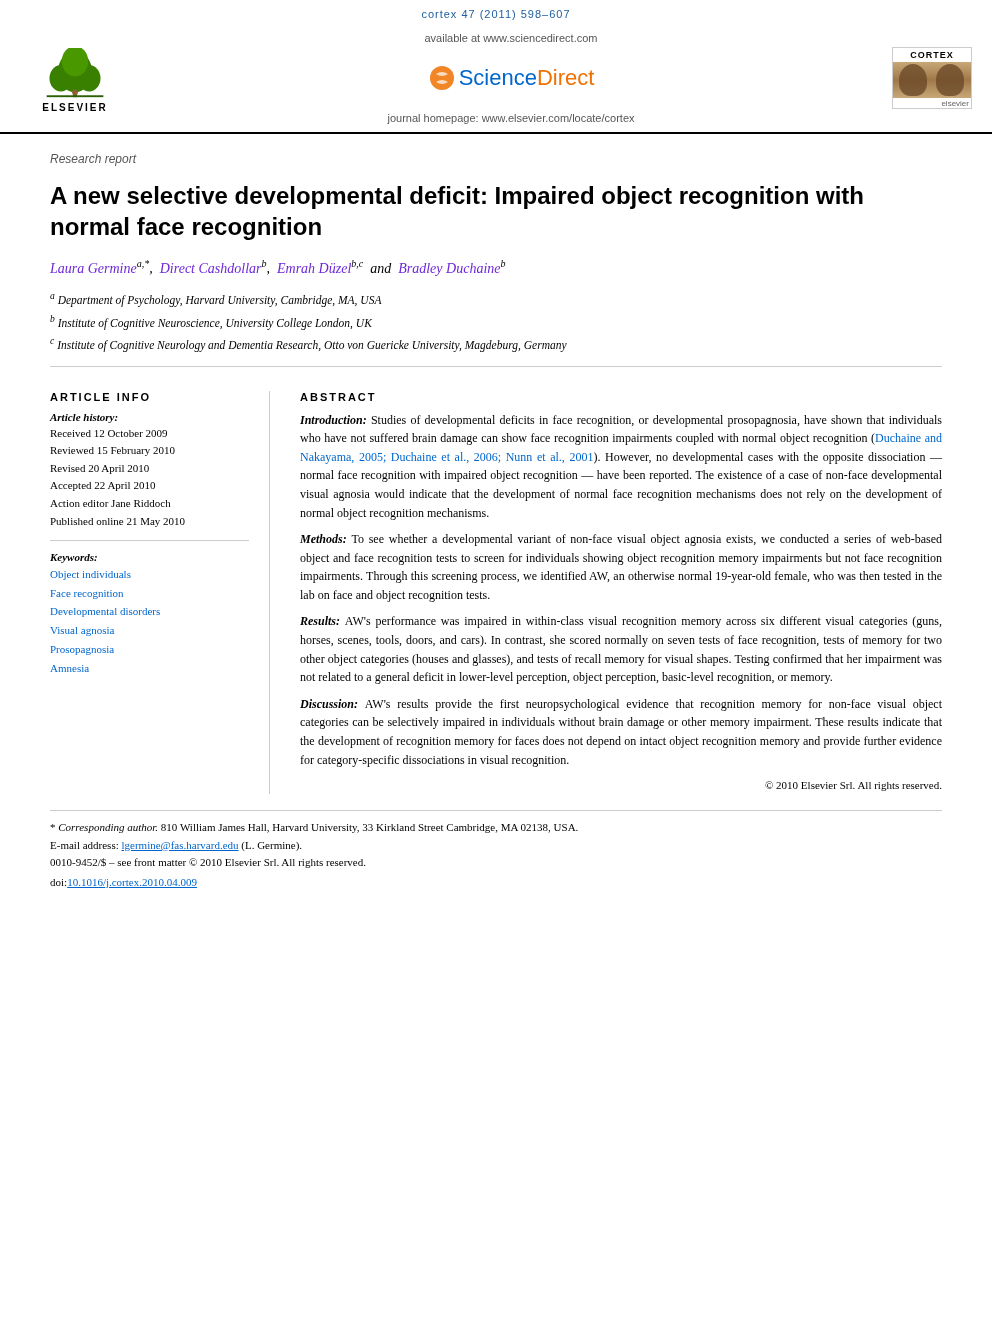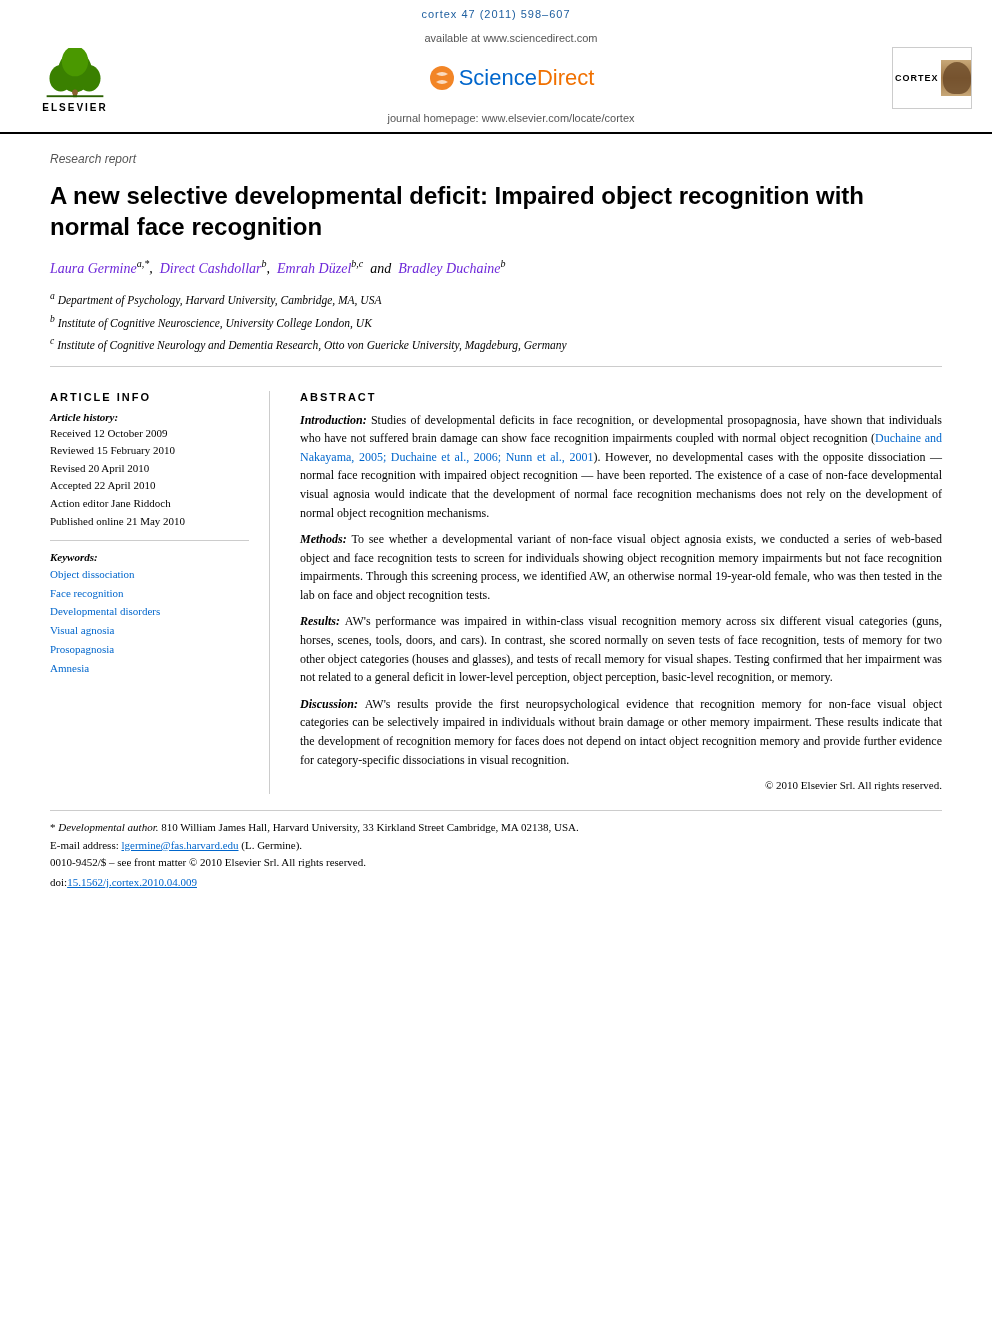--- a/index.html
+++ b/index.html
@@ -100,7 +100,7 @@
       height: 62px;
       border: 1px solid #ccc;
       display: flex;
-      flex-direction: row;
+      flex-direction: column;
       align-items: center;
       overflow: hidden;
     }

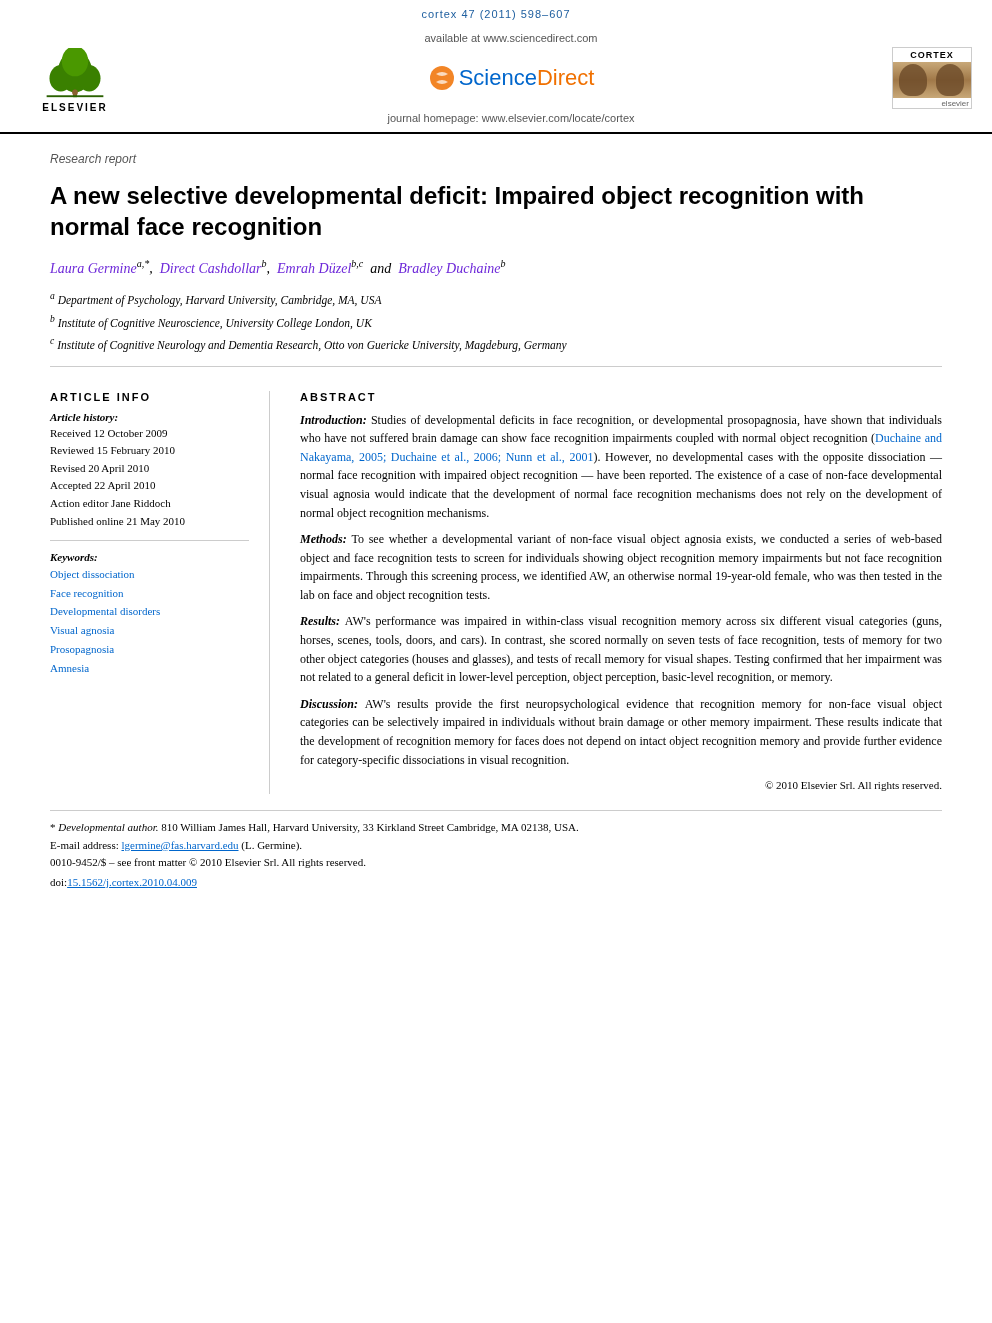--- a/index.html
+++ b/index.html
@@ -394,7 +394,7 @@
       <div class="article-info-group">
         <div class="info-heading">Keywords:</div>
         <div class="keywords-list">
-          <span class="keyword-item">Object dissociation</span>
+          <span class="keyword-item">Object individuals</span>
           <span class="keyword-item">Face recognition</span>
           <span class="keyword-item">Developmental disorders</span>
           <span class="keyword-item">Visual agnosia</span>

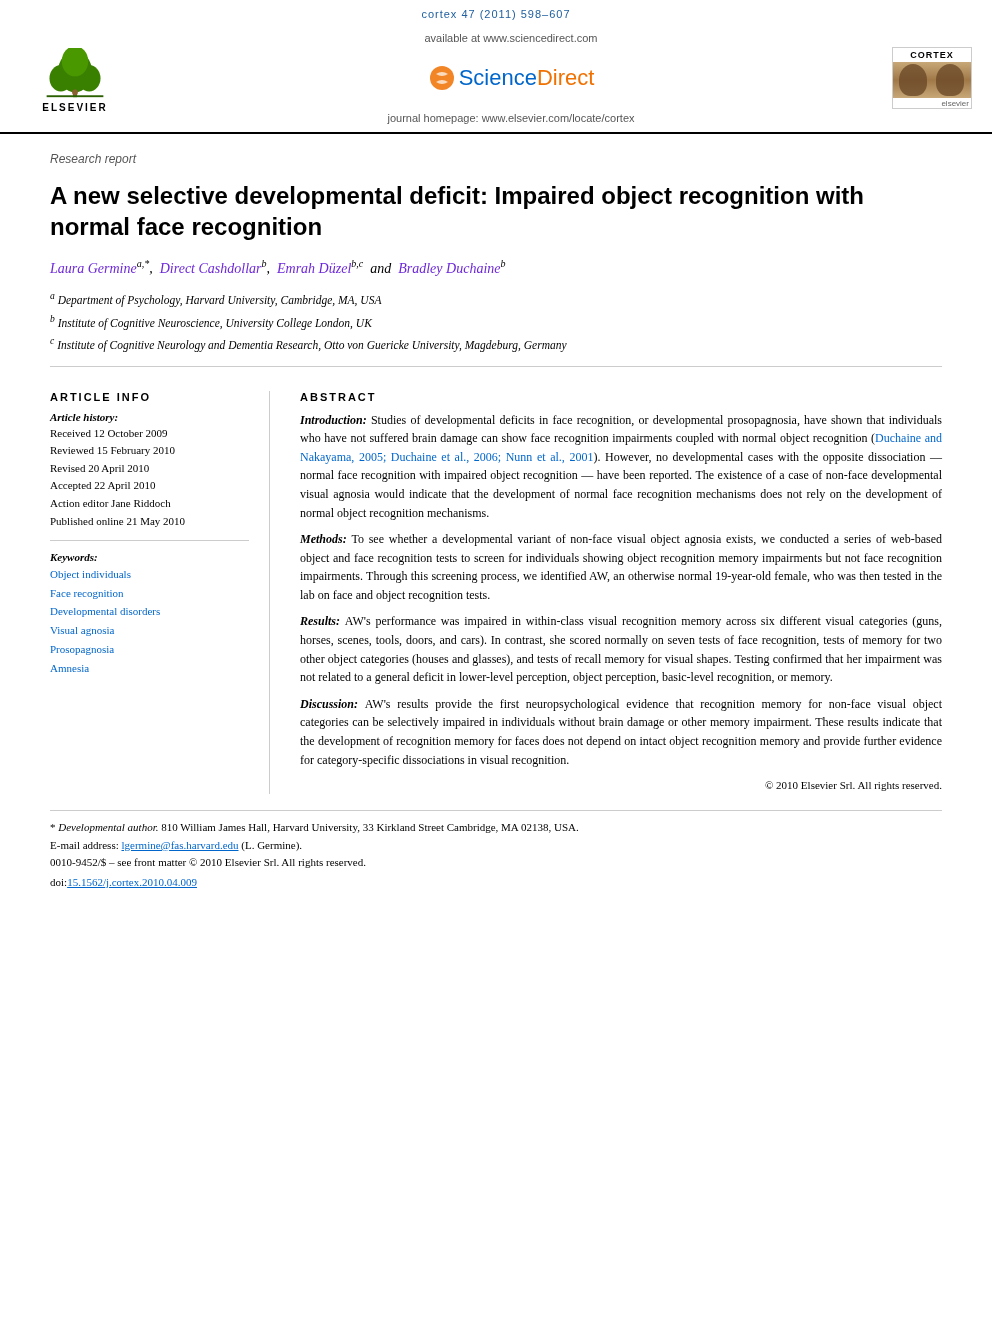--- a/index.html
+++ b/index.html
@@ -439,7 +439,7 @@
 
   <div class="footnote-section">
     <span class="footnote-line">
-      <span>* <em>Developmental author.</em></span>
+      <span>* <em>Corresponding author.</em></span>
       <span> 810 William James Hall, Harvard University, 33 Kirkland Street Cambridge, MA 02138, USA.</span>
     </span>
     <span class="footnote-line">

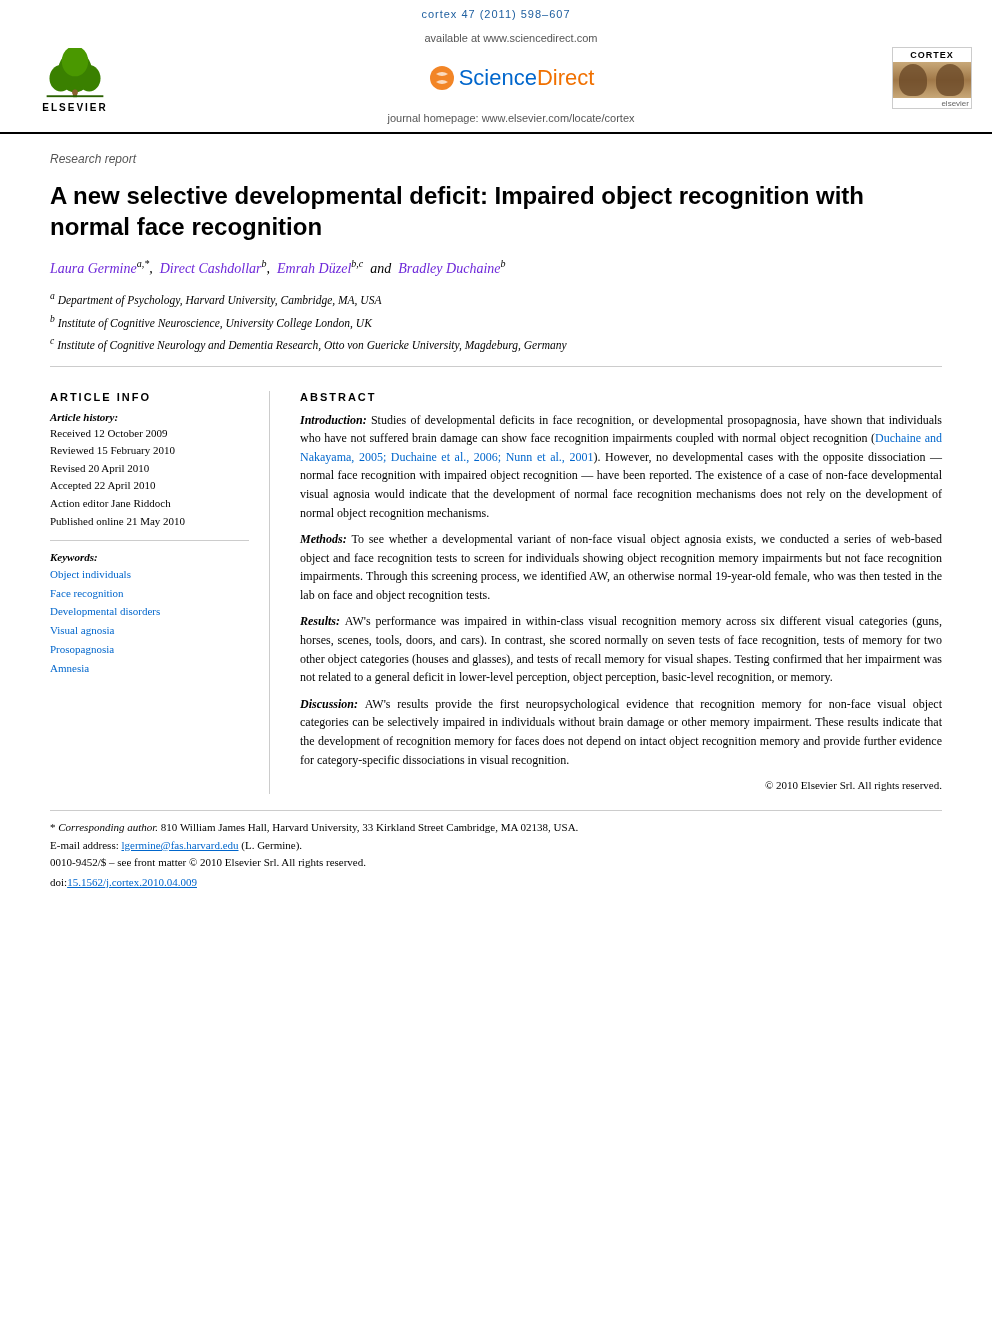--- a/index.html
+++ b/index.html
@@ -449,7 +449,7 @@
     </span>
     <span class="footnote-line">0010-9452/$ – see front matter © 2010 Elsevier Srl. All rights reserved.</span>
     <span class="doi-line">
-      doi:<a class="footnote-link" href="#">15.1562/j.cortex.2010.04.009</a>
+      doi:<a class="footnote-link" href="#">10.1016/j.cortex.2010.04.009</a>
     </span>
   </div>
 

